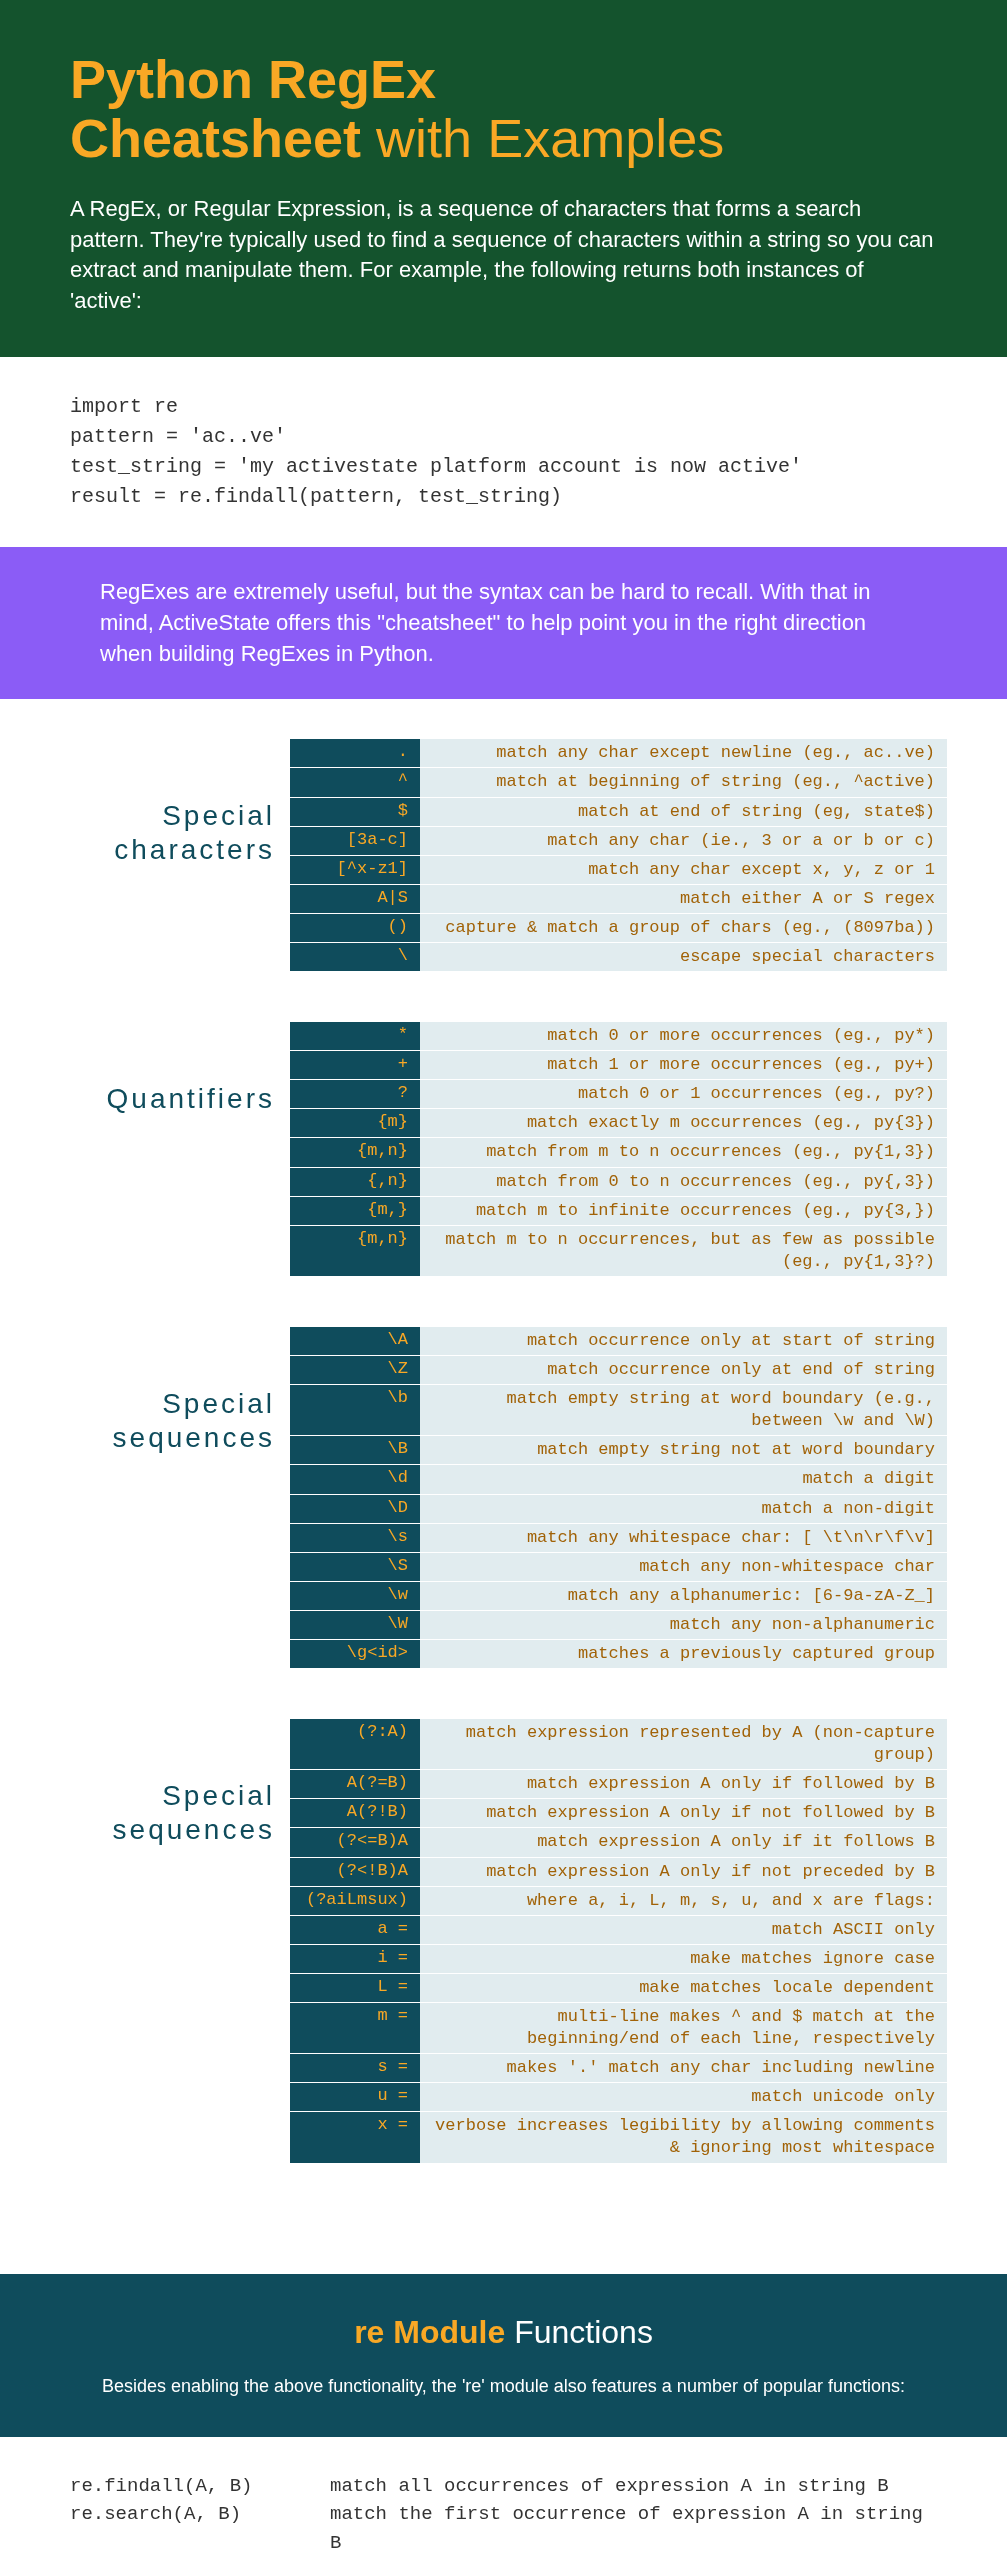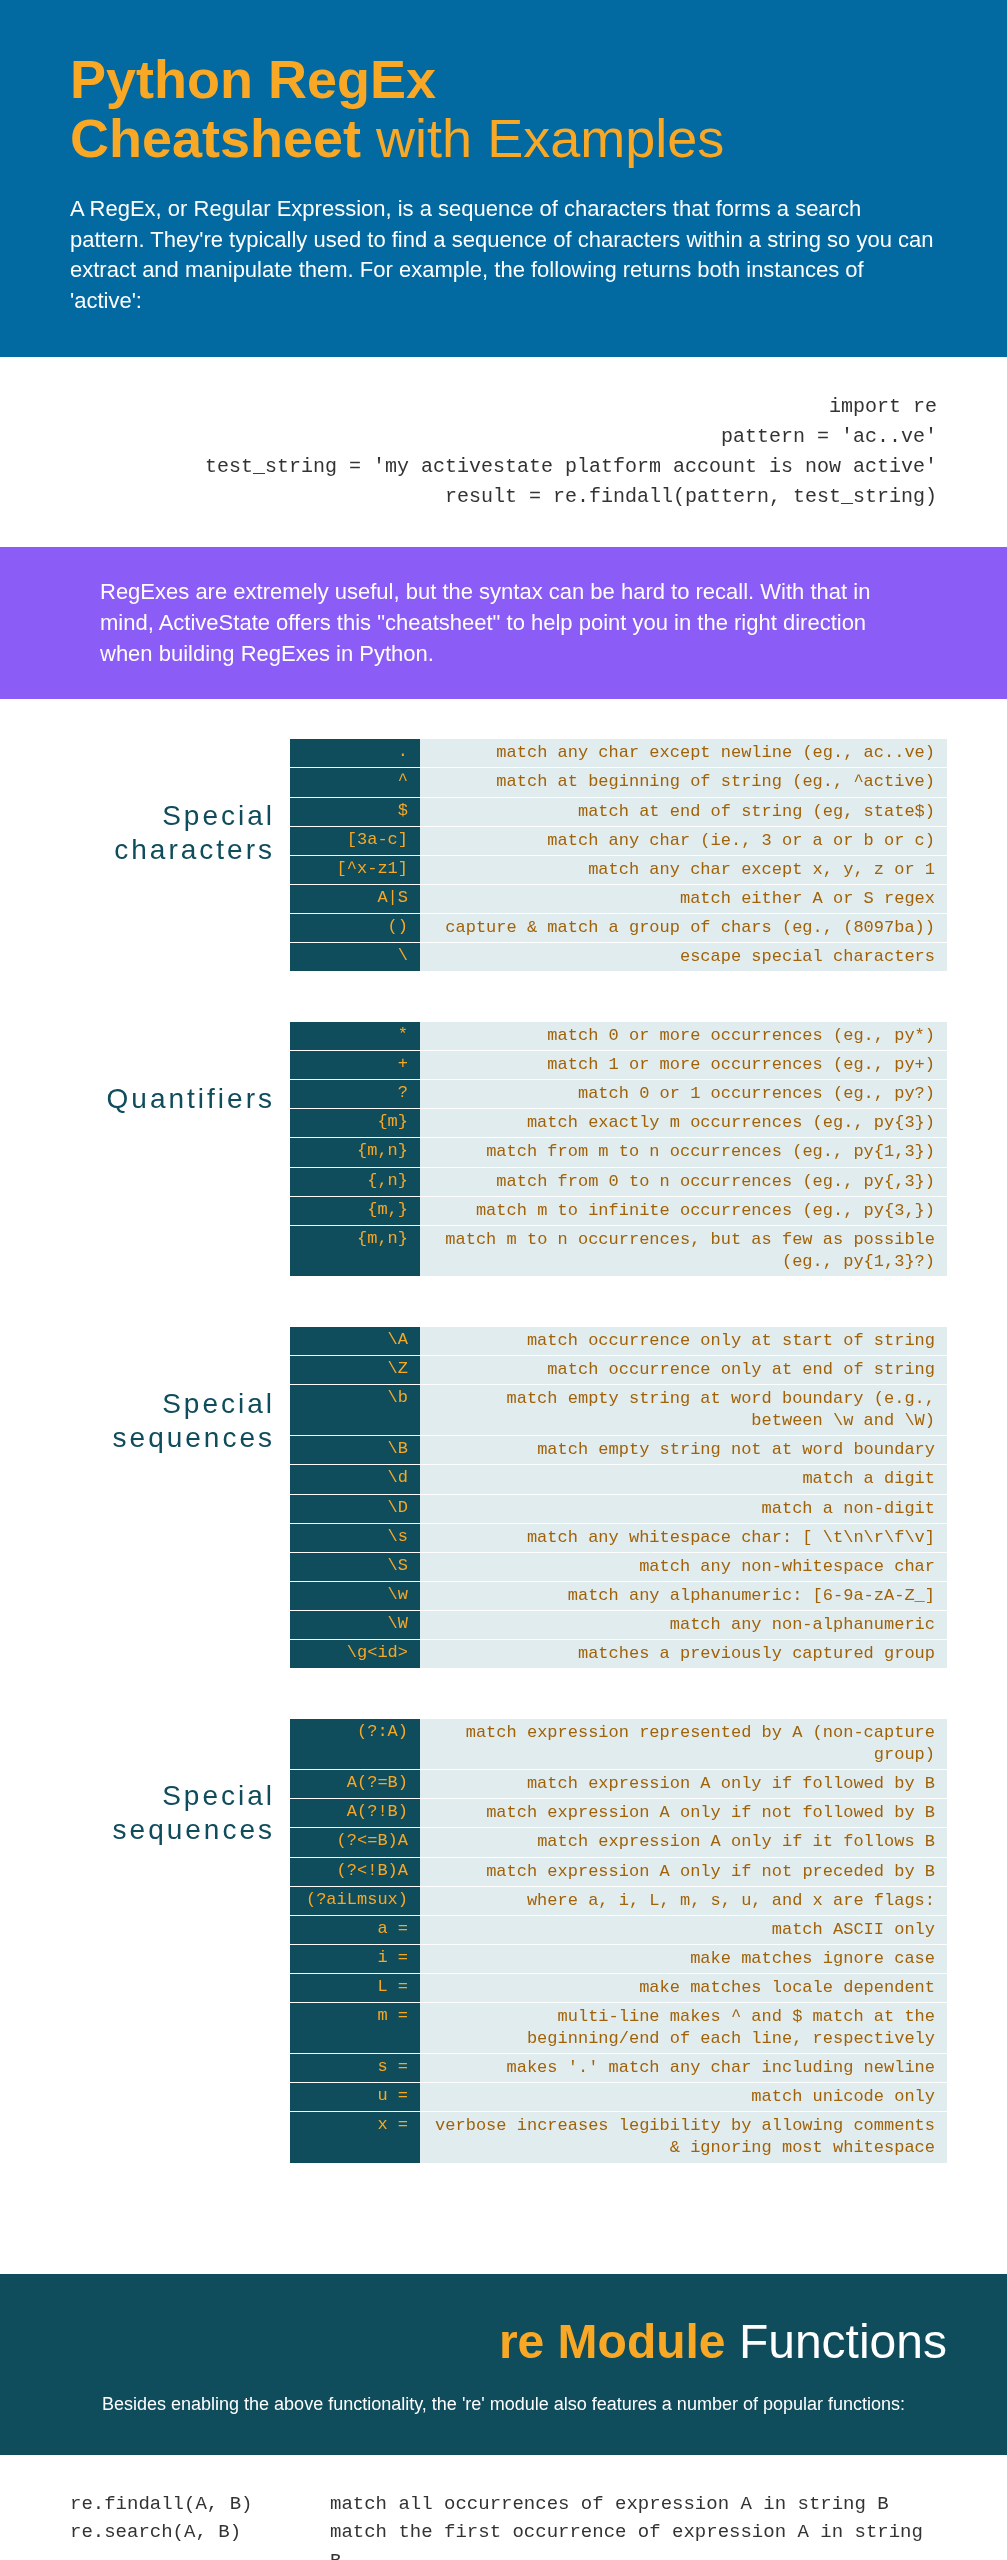--- a/index.html
+++ b/index.html
@@ -4,7 +4,7 @@
 <style>
 * { margin: 0; padding: 0; box-sizing: border-box; }
 body { width: 1007px; margin: 0 auto; font-family: -apple-system, 'Segoe UI', Arial, sans-serif; background: #fff; }
-.hero { background: #0369a1; padding: 50px 70px 40px; }
+.hero { background: #14532d; padding: 50px 70px 40px; }
 .title { color: #f9a825; font-size: 54px; font-weight: 700; line-height: 1.1; }
 .title .thin { font-weight: 300; }
 .intro { color: #fff; font-size: 22px; font-weight: 300; line-height: 1.4; margin-top: 25px; }

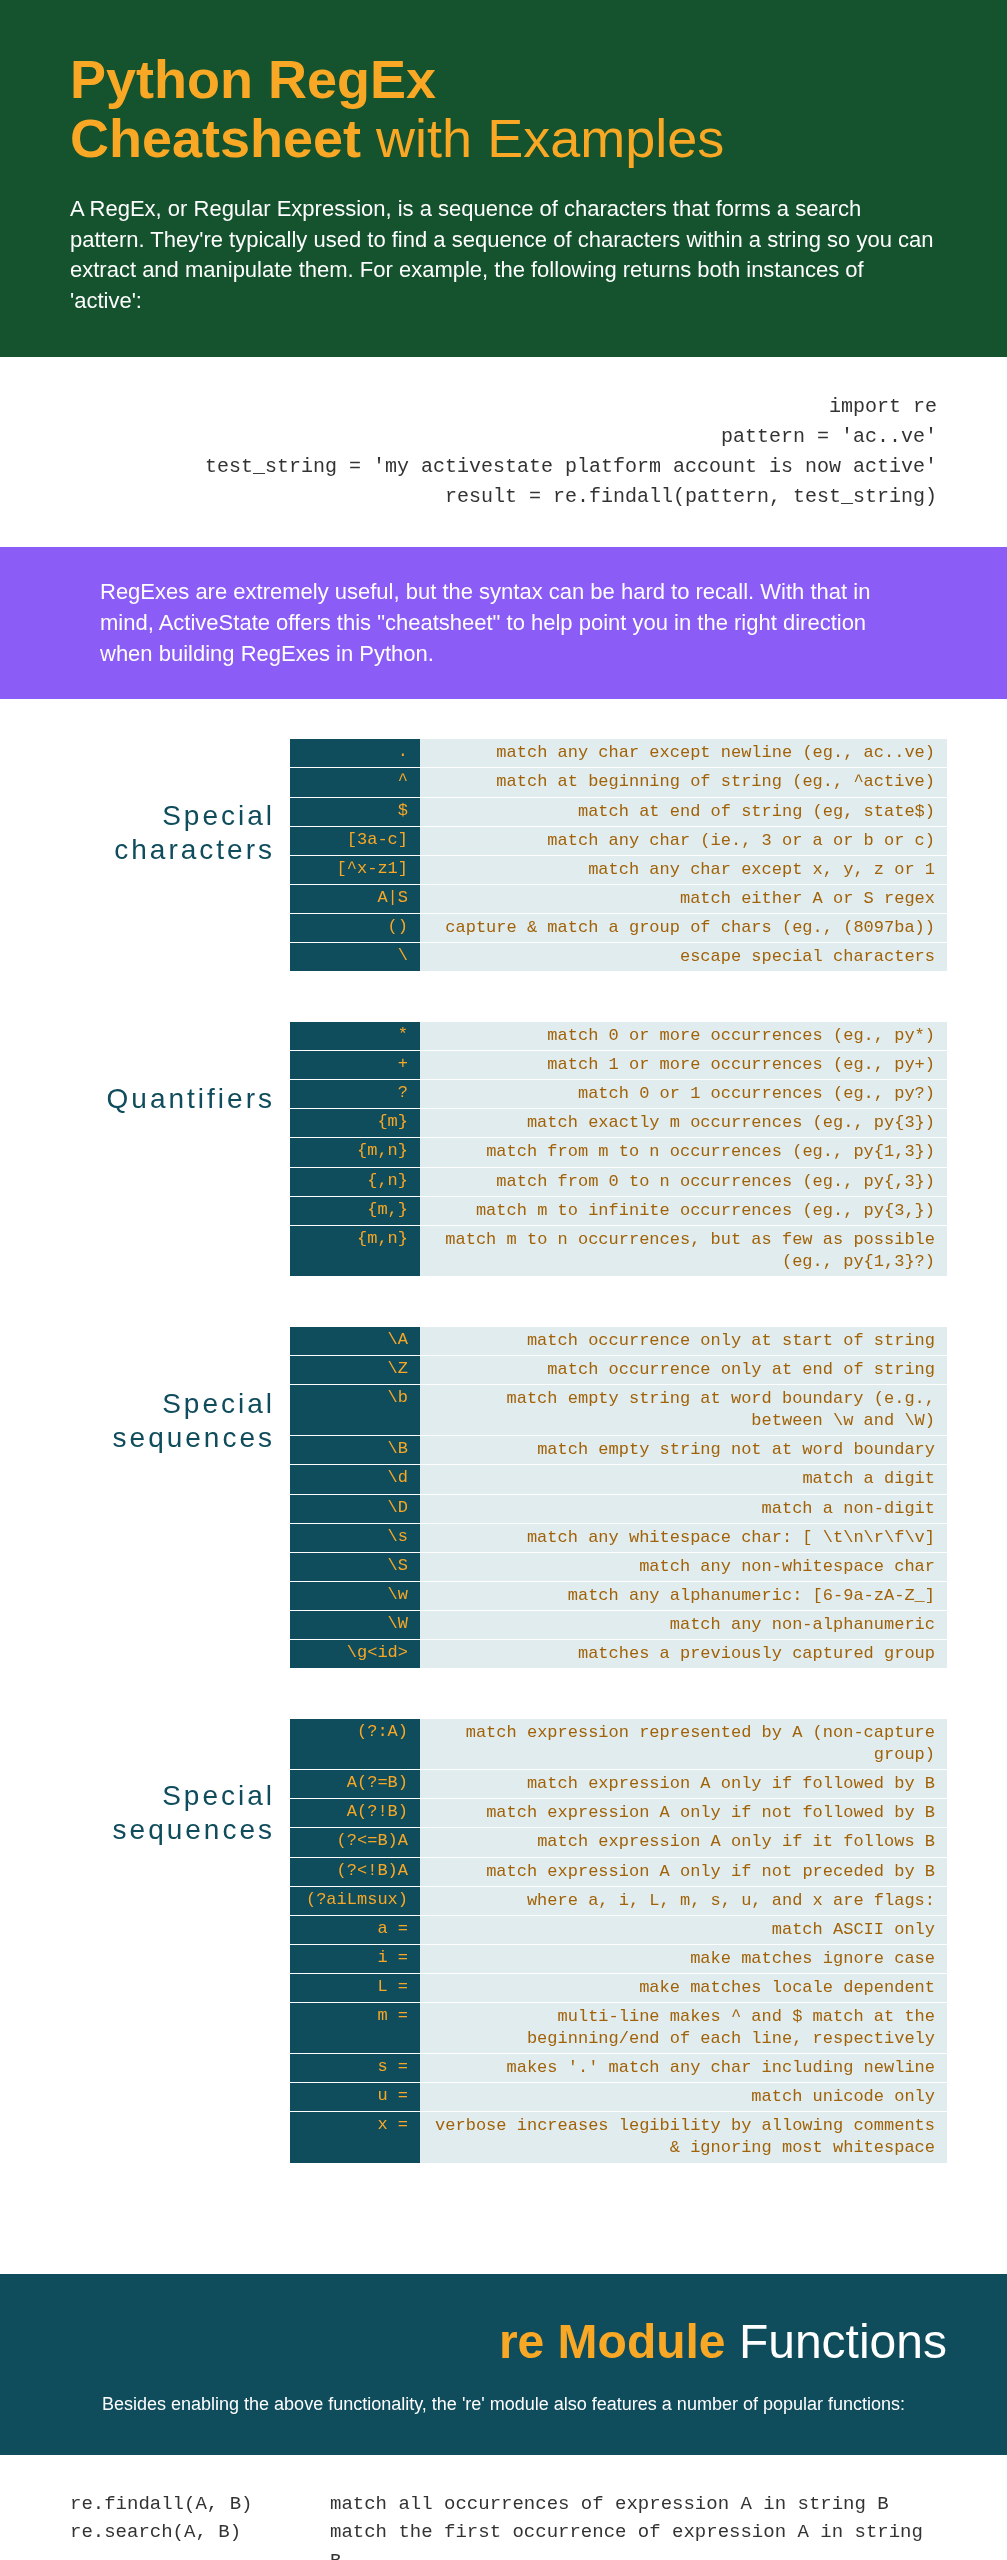--- a/index.html
+++ b/index.html
@@ -8,7 +8,7 @@
 .title { color: #f9a825; font-size: 54px; font-weight: 700; line-height: 1.1; }
 .title .thin { font-weight: 300; }
 .intro { color: #fff; font-size: 22px; font-weight: 300; line-height: 1.4; margin-top: 25px; }
-.code-block { background: #fff; padding: 35px 70px; font-family: 'Courier New', monospace; font-size: 20px; color: #333; line-height: 1.5; white-space: pre; text-align: right; }
+.code-block { background: #fff; padding: 35px 70px; font-family: 'Courier New', monospace; font-size: 20px; color: #333; line-height: 1.5; white-space: pre; }
 .note { background: #8b5cf6; padding: 30px 100px; color: #fff; font-size: 22px; font-weight: 300; line-height: 1.4; }
 .tables { background: #fff; padding: 40px 60px 60px; }
 .table-section { display: flex; margin-bottom: 50px; align-items: flex-start; }

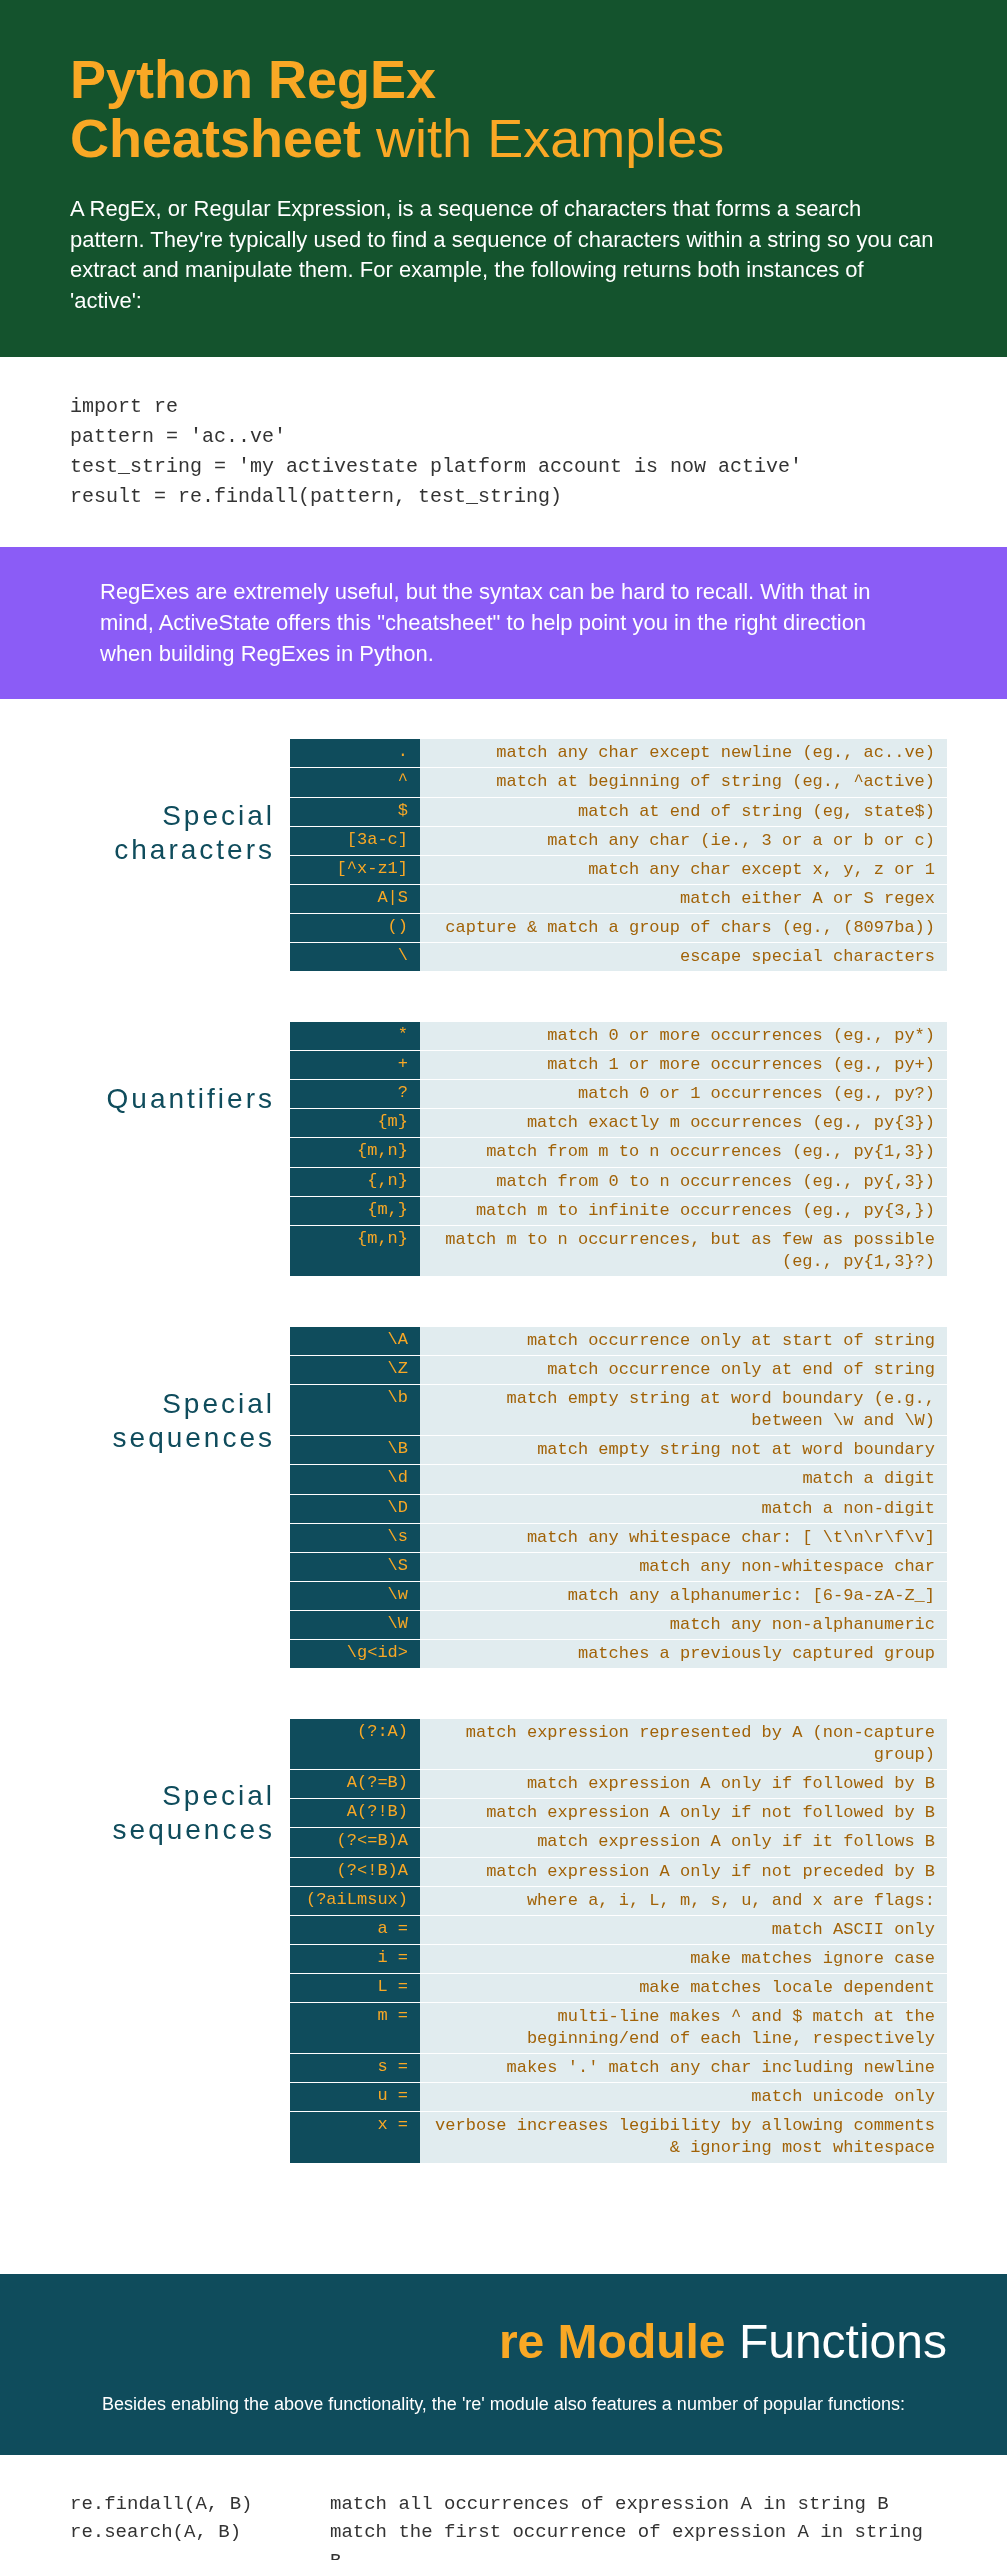--- a/index.html
+++ b/index.html
@@ -18,7 +18,7 @@
 .sym { background: #0f4c5c; color: #f9a825; font-family: 'Courier New', monospace; font-size: 17px; width: 130px; text-align: right; padding: 3px 12px 3px 4px; flex-shrink: 0; }
 .desc { background: #e1ecef; color: #a16207; font-family: 'Courier New', monospace; font-size: 17px; padding: 3px 12px; flex: 1; line-height: 1.3; text-align: right; }
 .module-hero { background: #0f4c5c; padding: 40px 60px; text-align: center; }
-.module-title { font-size: 48px; font-weight: 300; text-align: right; }
+.module-title { font-size: 32px; font-weight: 300; }
 .module-title .bold { color: #f9a825; font-weight: 700; }
 .module-title .thin { color: #fff; }
 .module-intro { color: #fff; font-size: 18px; font-weight: 300; margin-top: 25px; }

